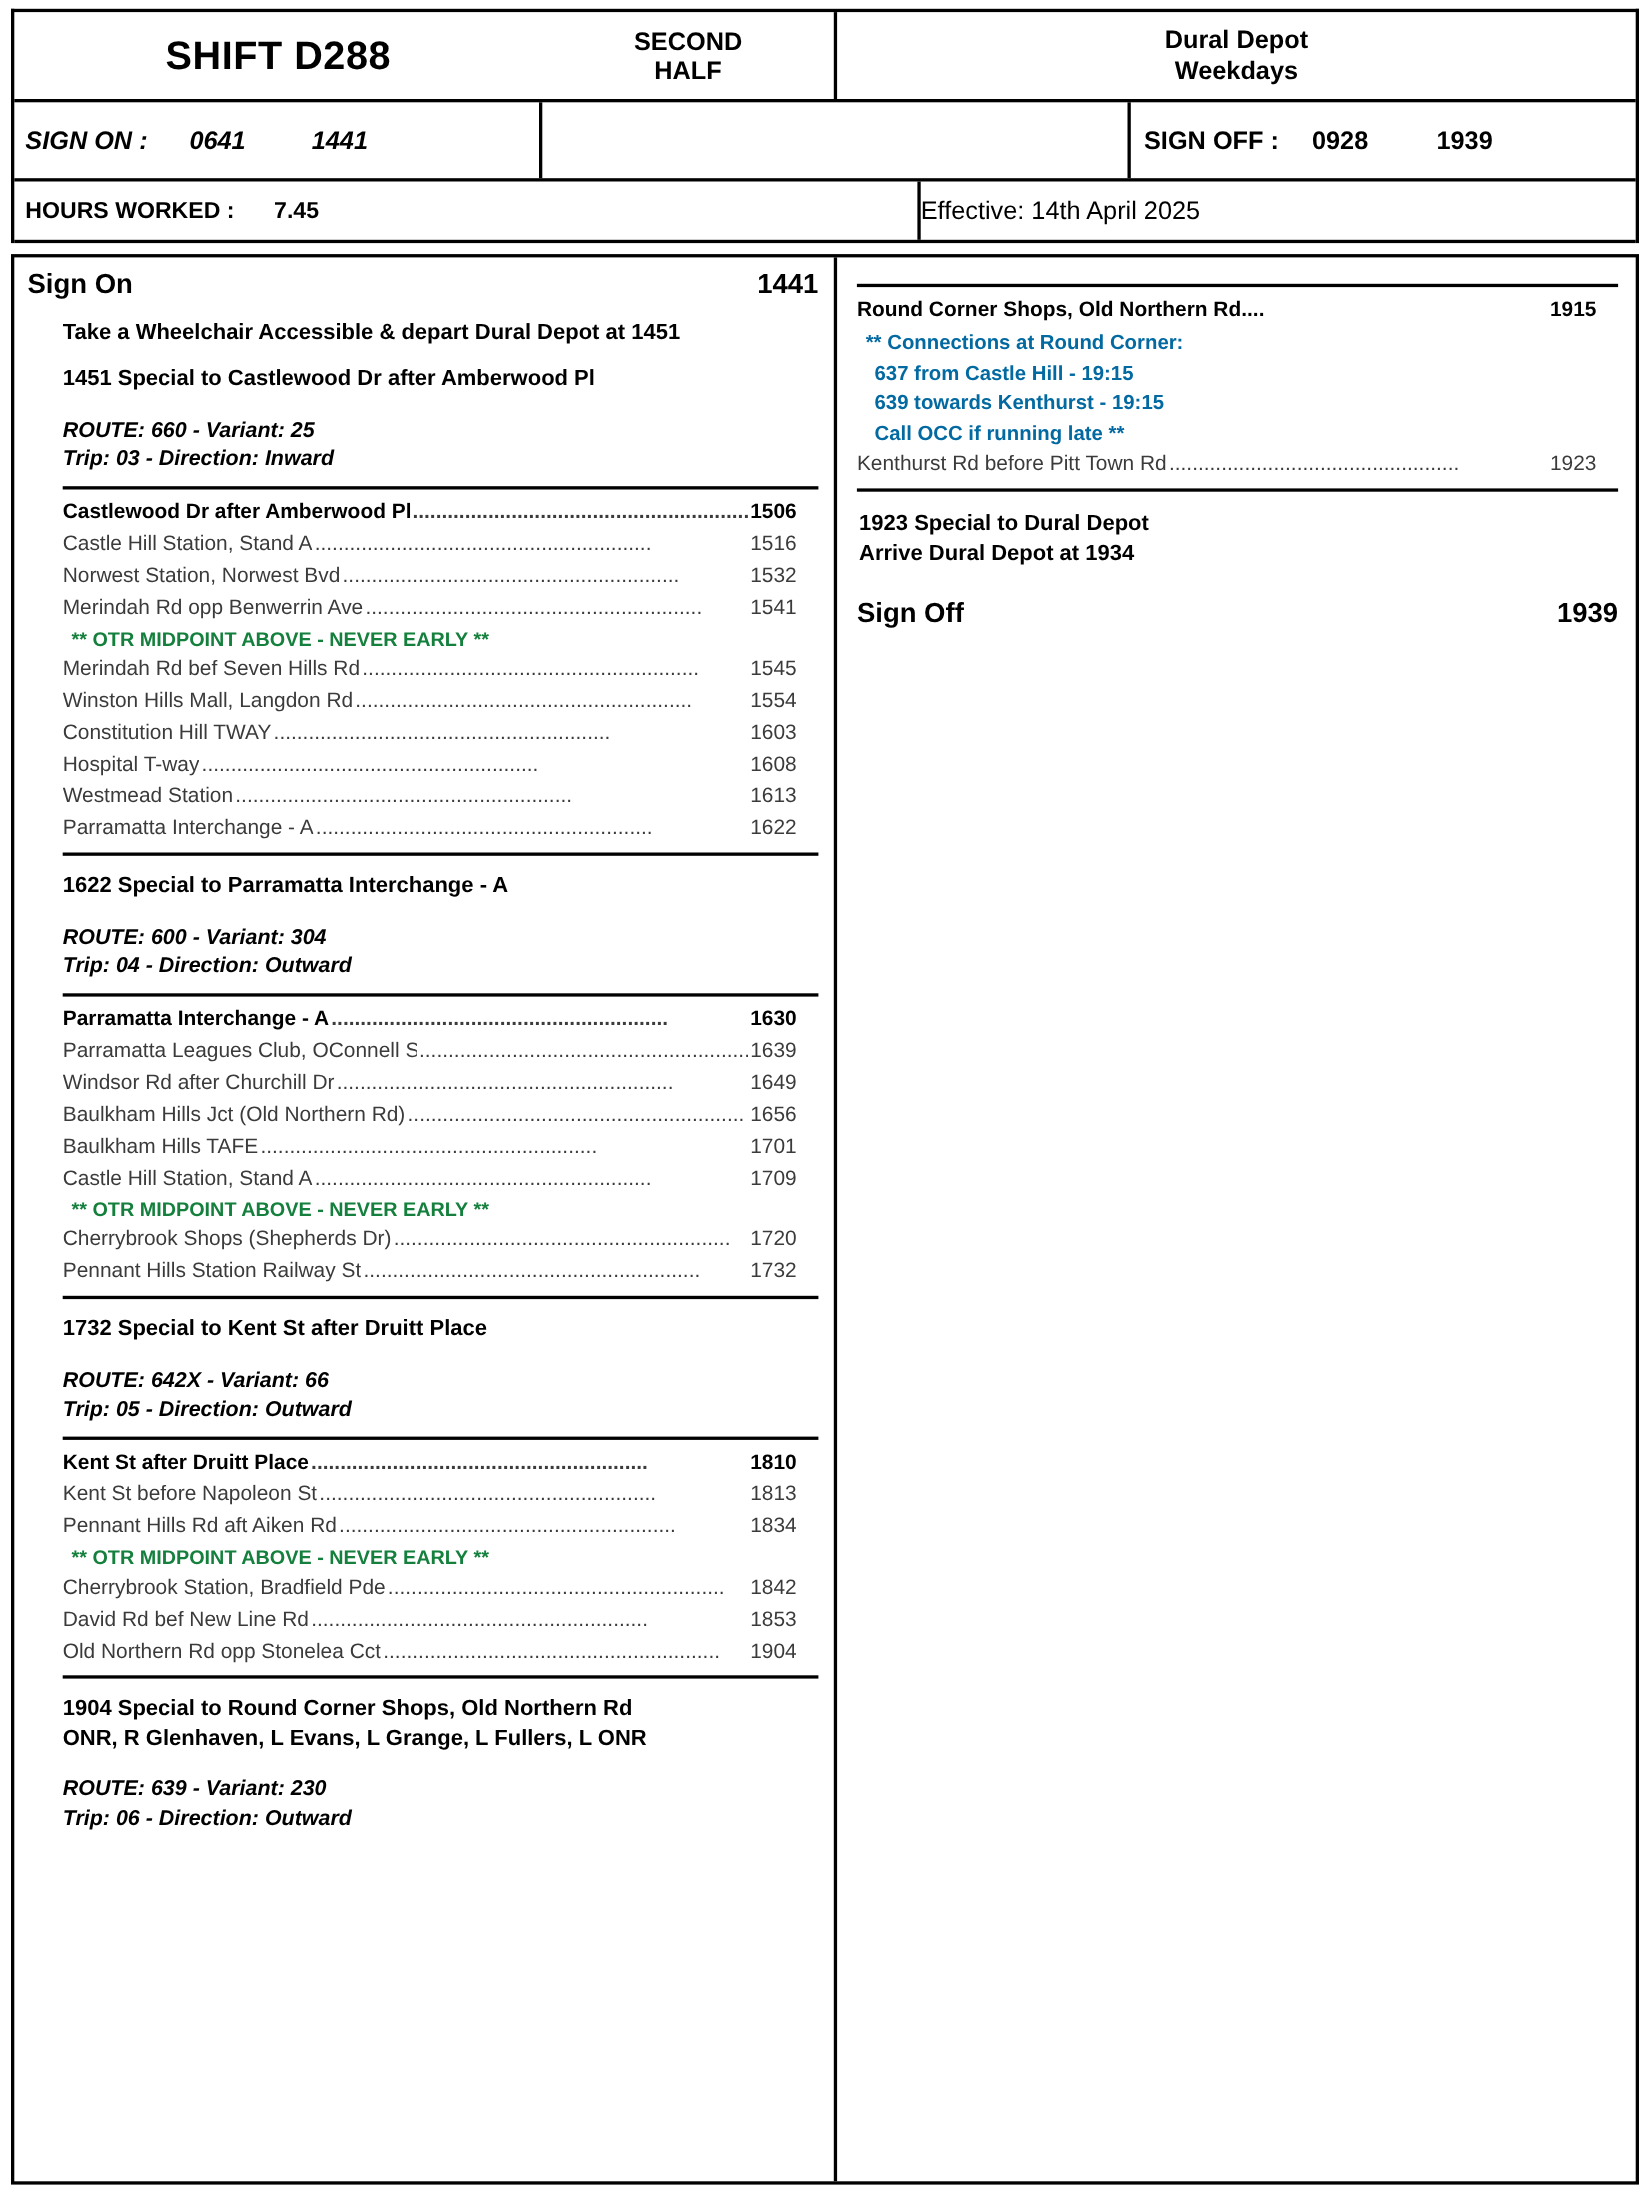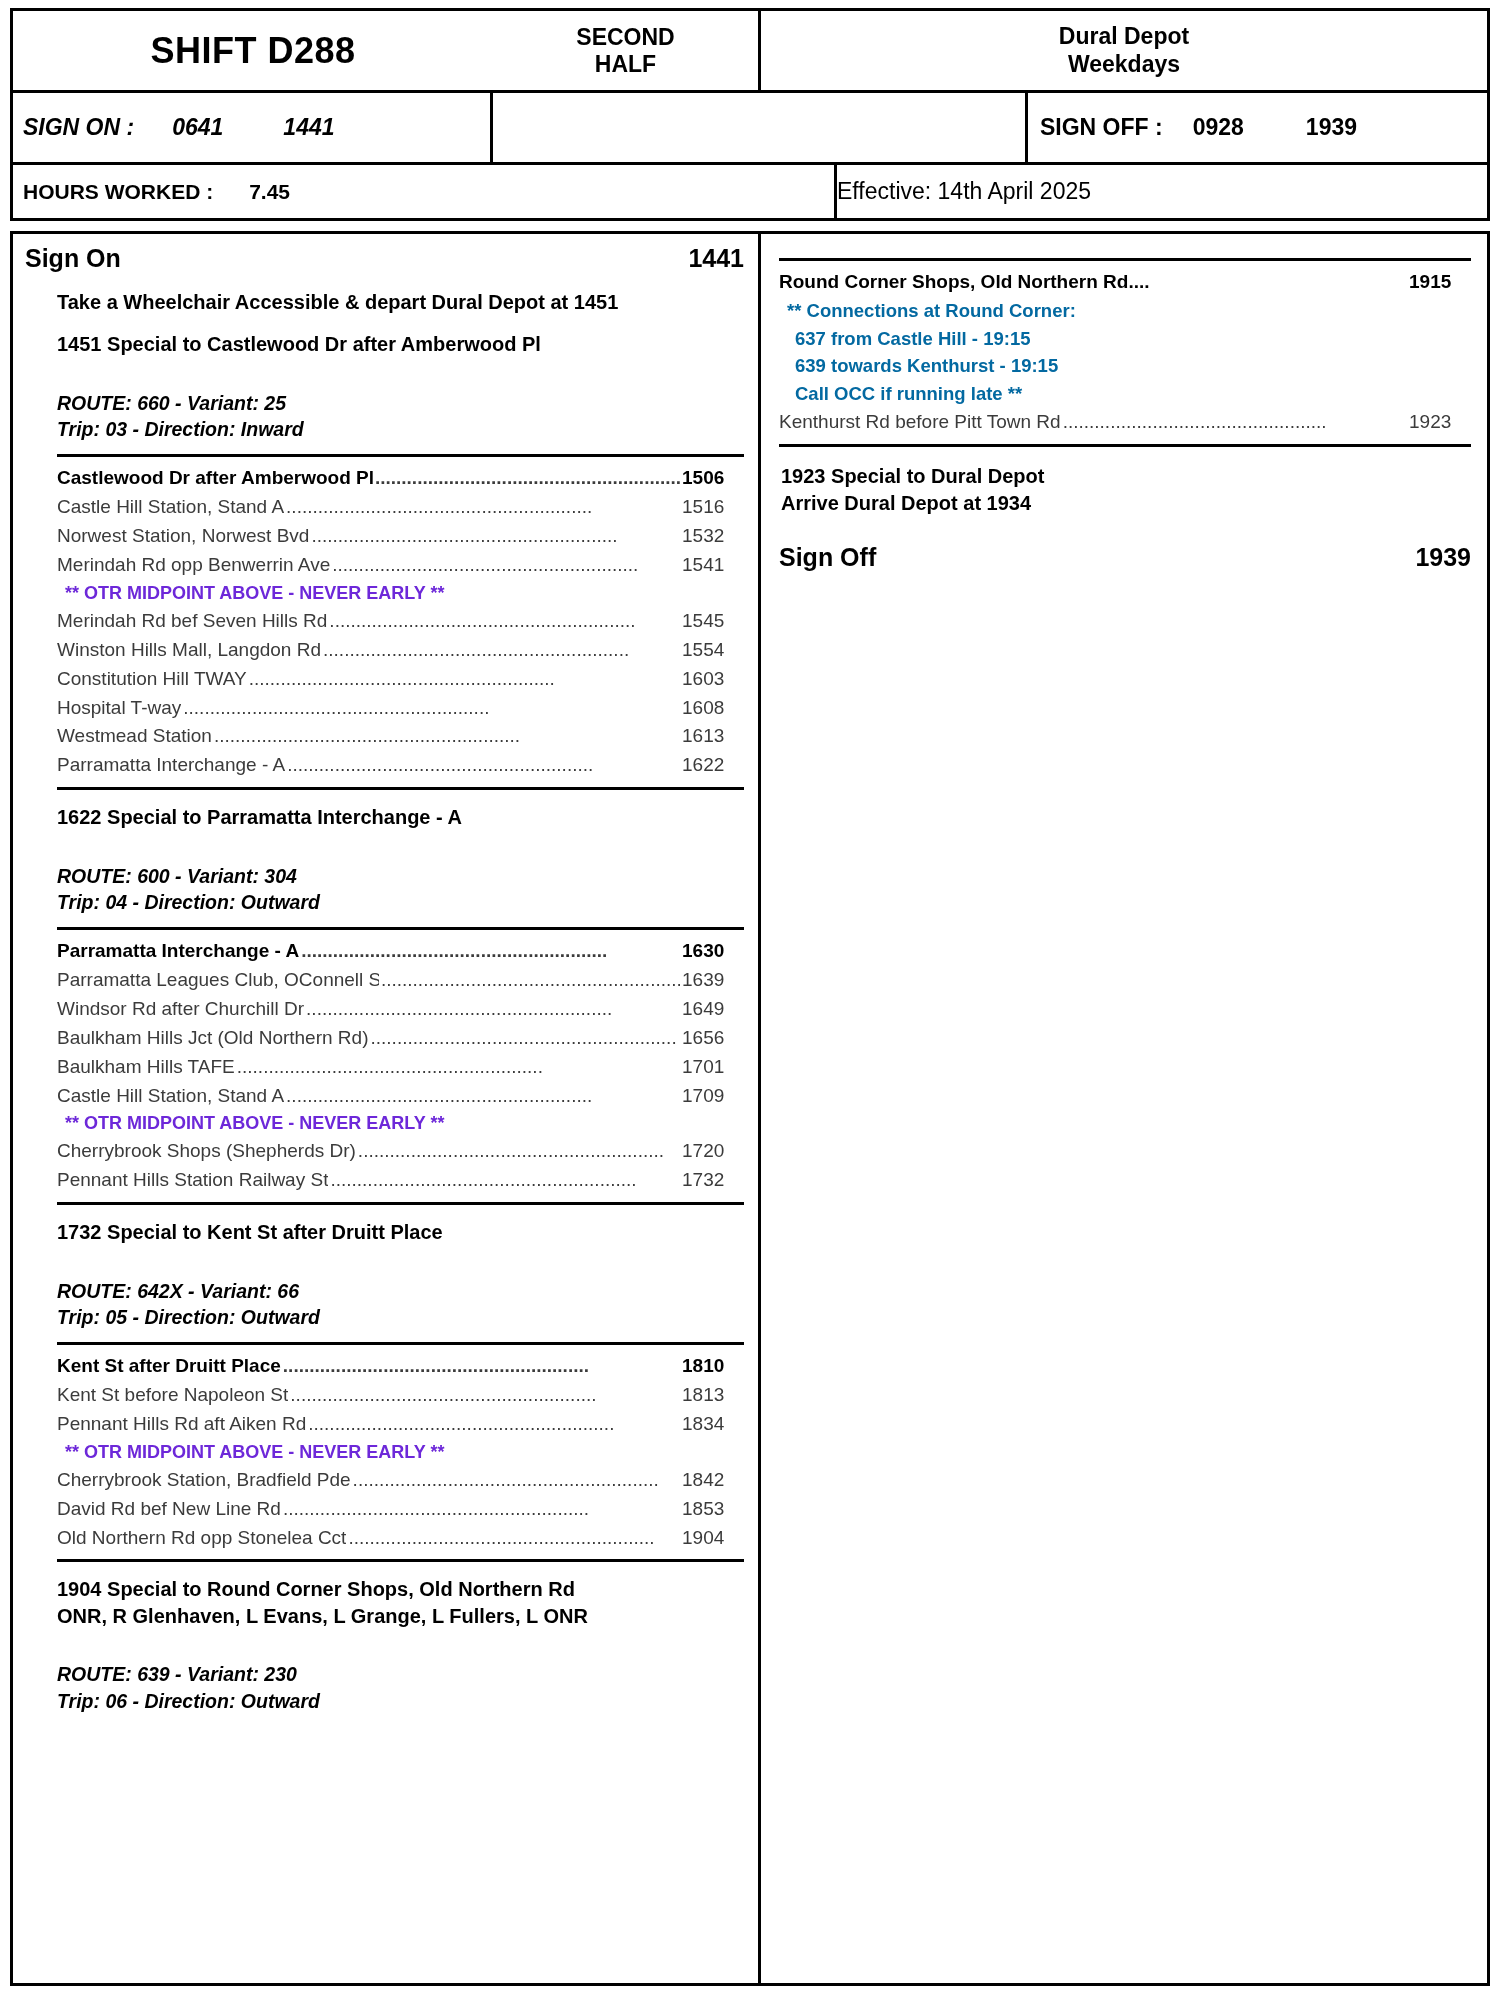--- a/index.html
+++ b/index.html
@@ -155,7 +155,7 @@
     font-weight: bold;
     font-style: italic;
     line-height: 1.35;
-    margin-top: 32px;
+    margin-top: 20px;
   }
   .trip-table {
     margin-top: 12px;

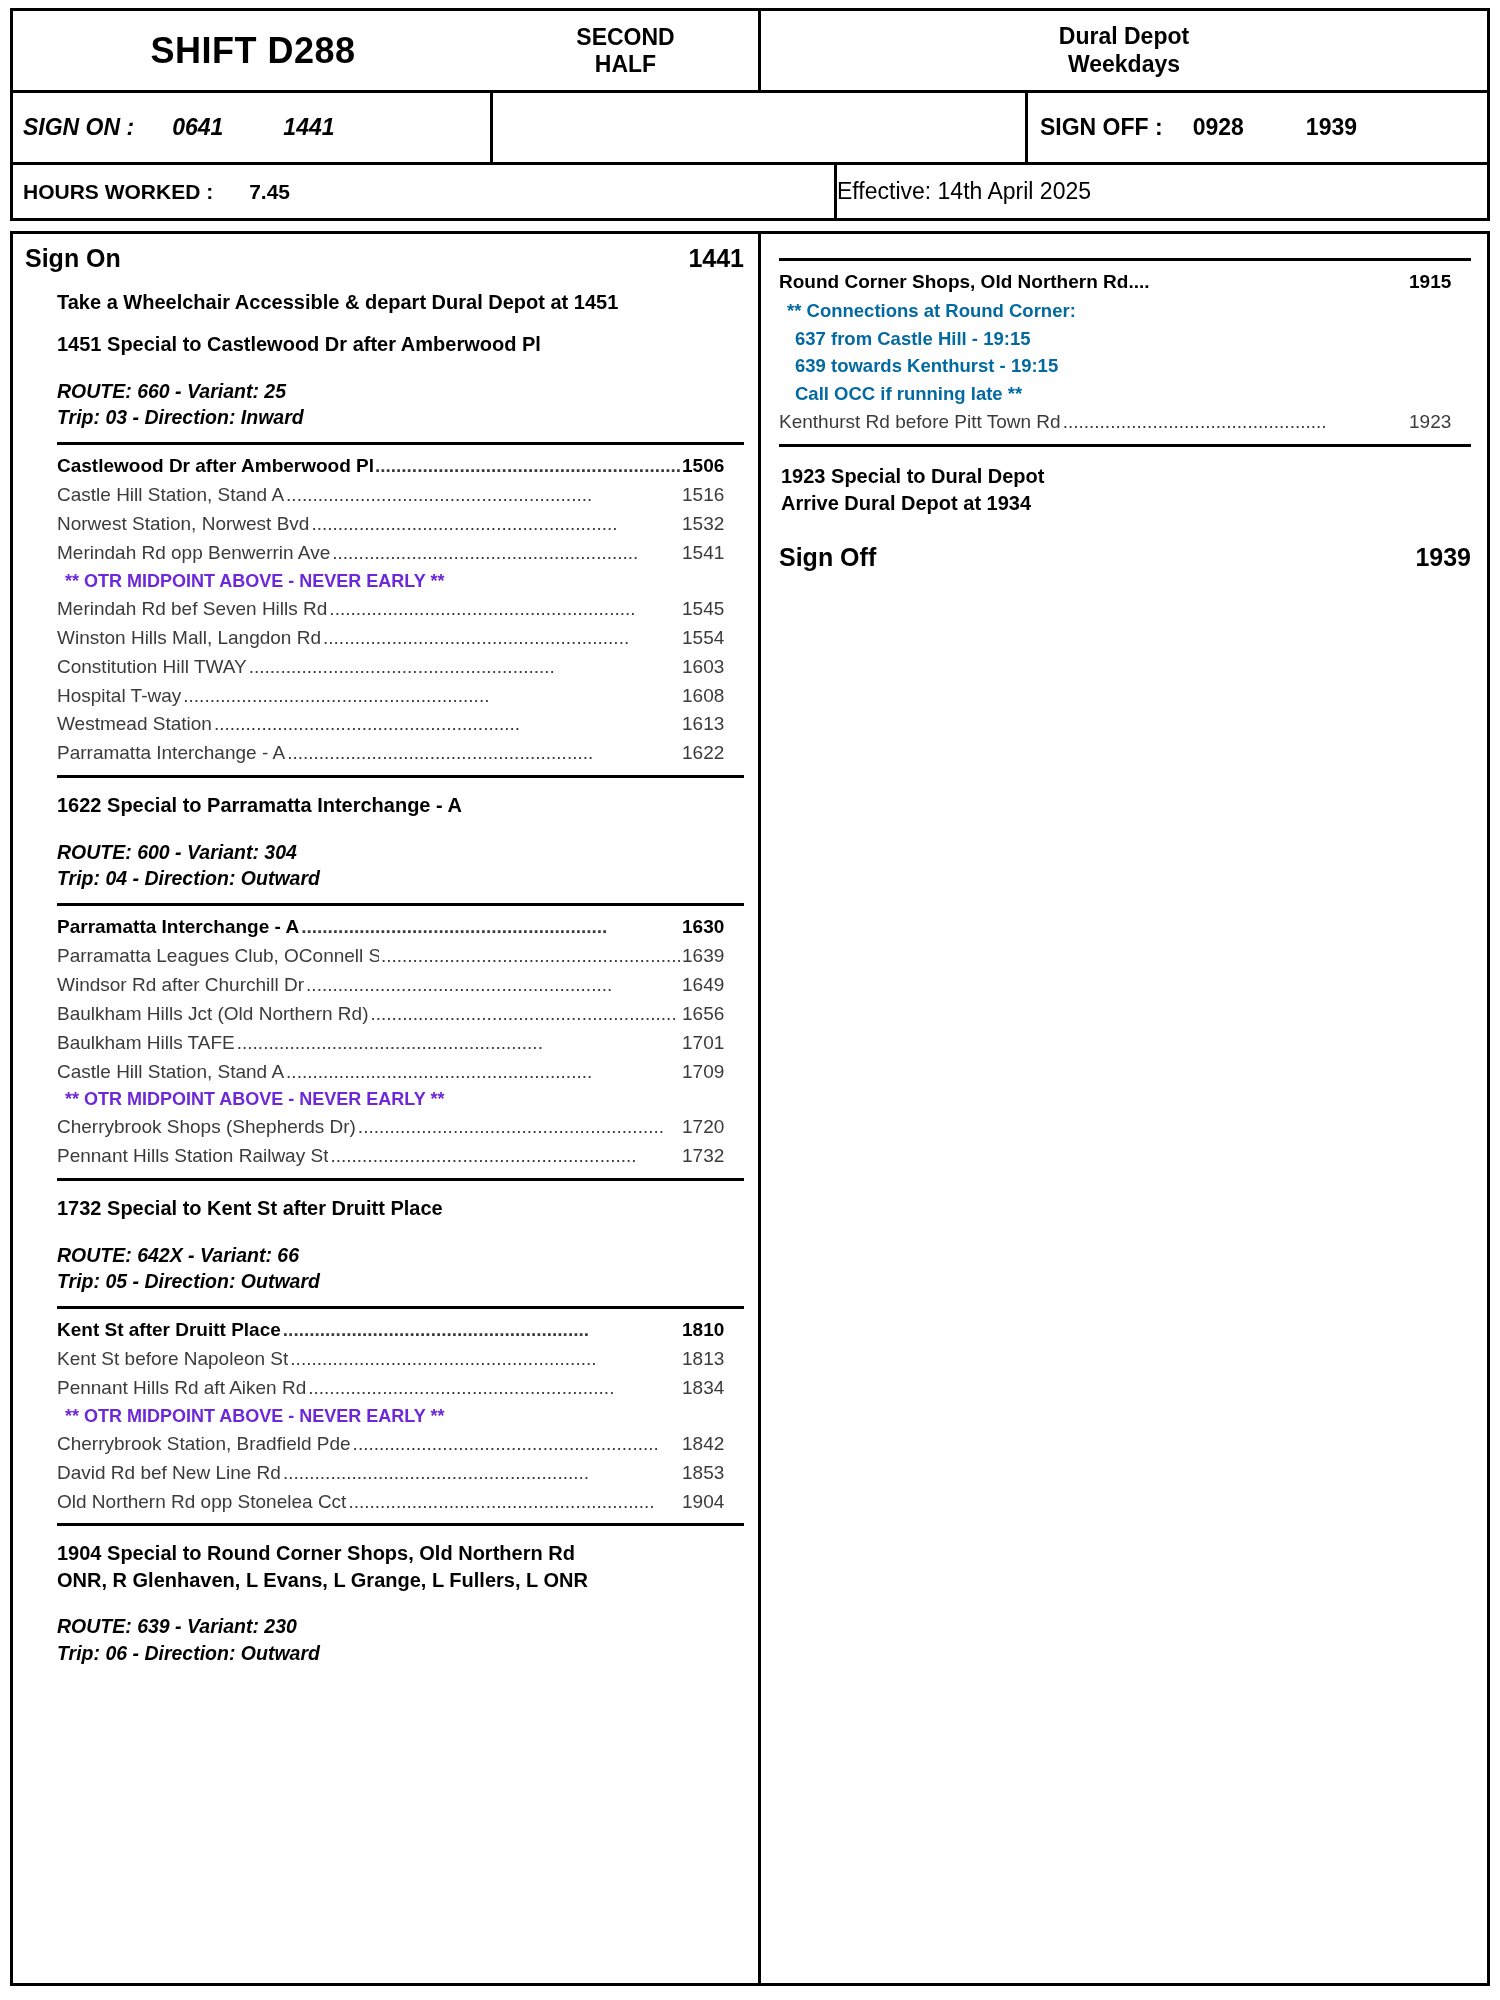--- a/index.html
+++ b/index.html
@@ -192,7 +192,7 @@
   .midpoint {
     font-size: 18px;
     font-weight: bold;
-    color: #6d28d9;
+    color: #15803d;
     line-height: 1.5;
     padding-left: 8px;
   }

